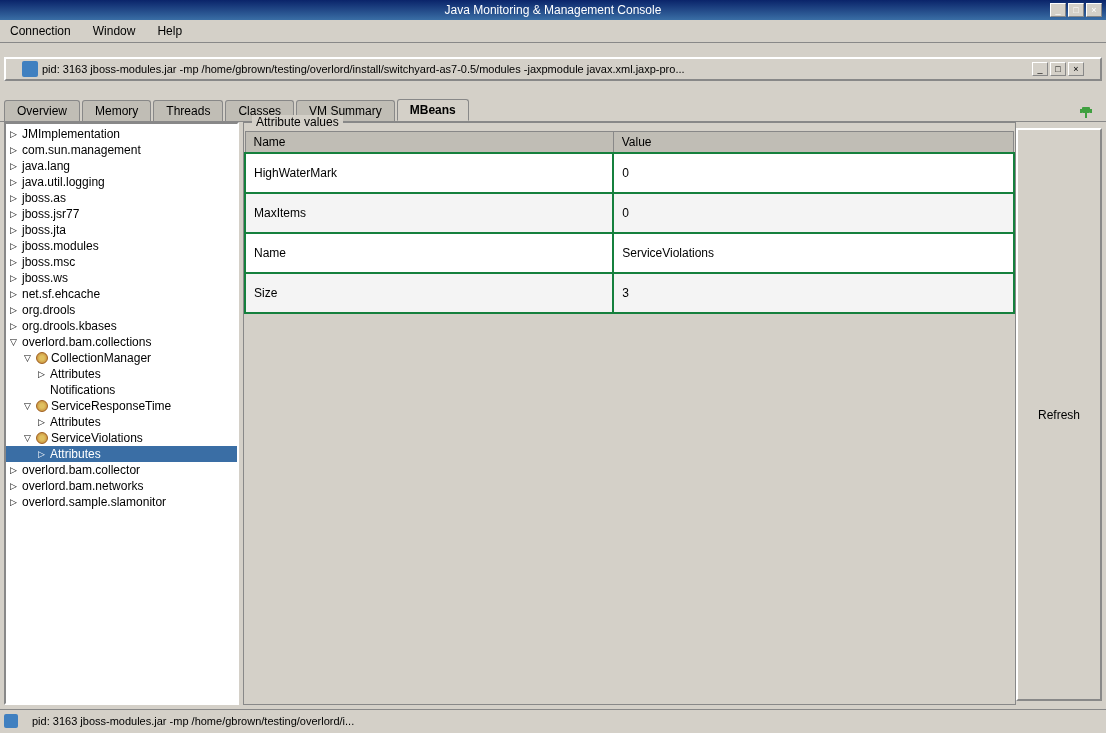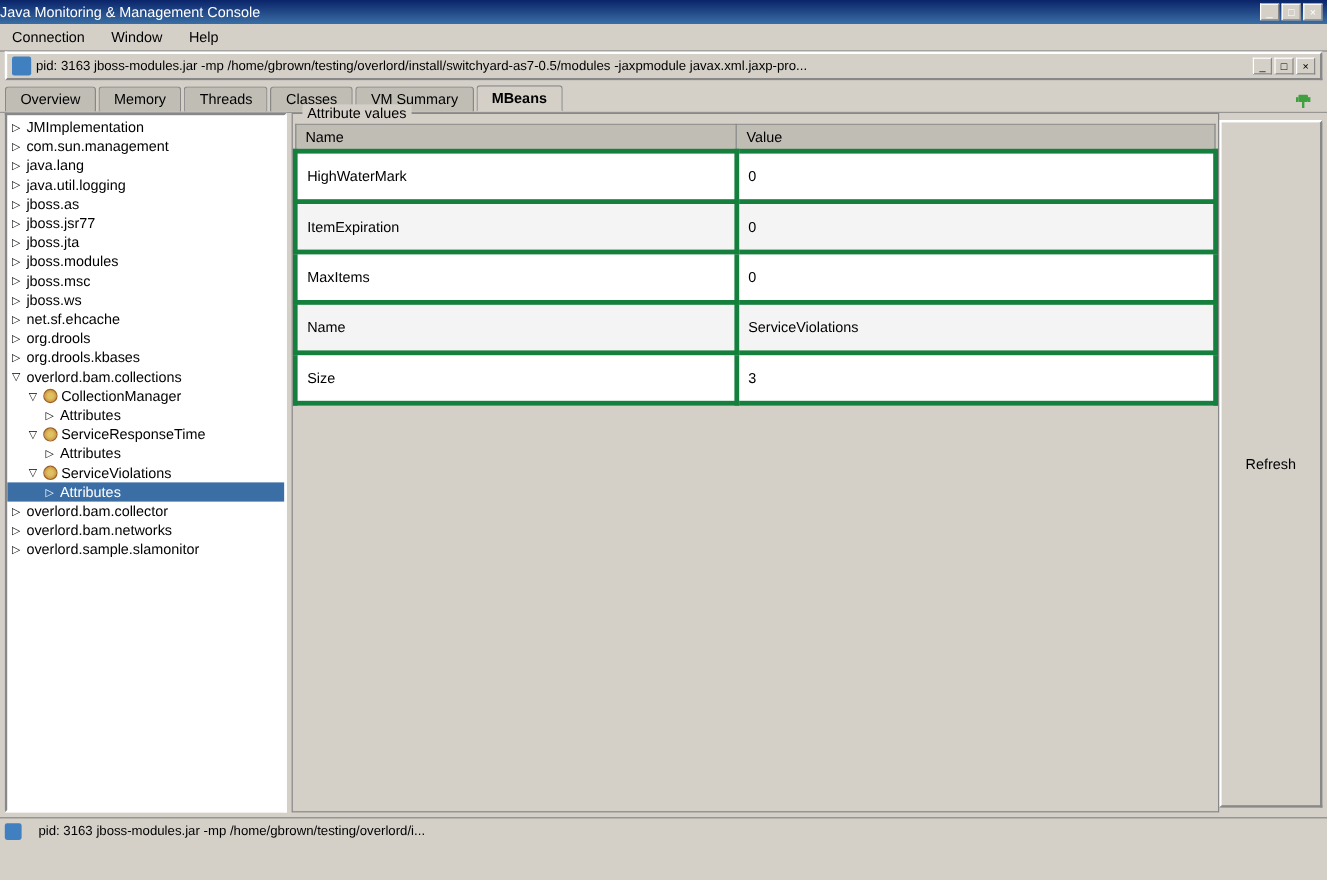--- a/index.html
+++ b/index.html
@@ -21,6 +21,7 @@
       font-size: 12px;
       display: flex;
       align-items: center;
+      justify-content: center;
       position: relative;
     }
     .title-bar-buttons {

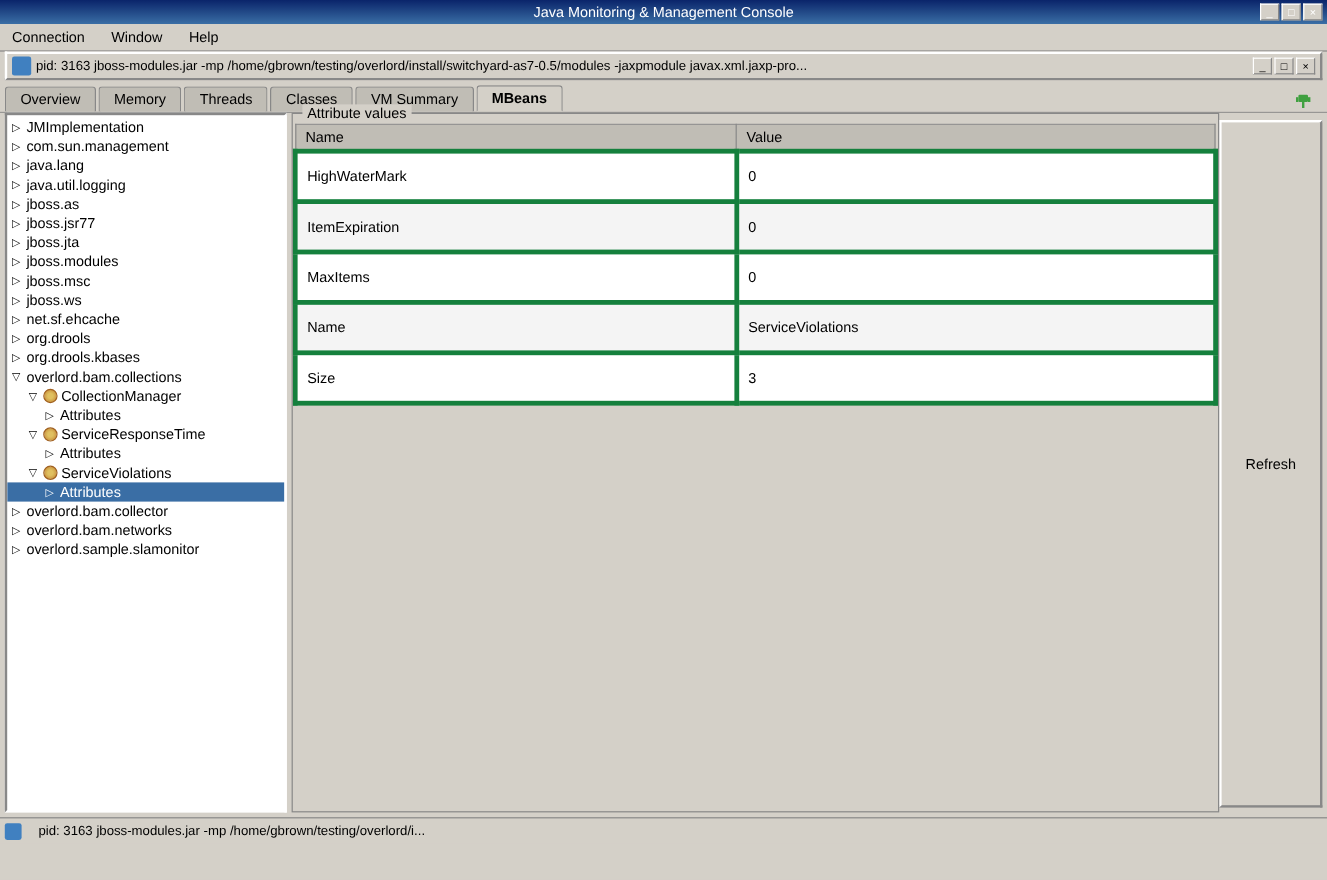--- a/index.html
+++ b/index.html
@@ -63,8 +63,8 @@
       background: #d4d0c8;
       border: 2px solid;
       border-color: #fff #888 #888 #fff;
-      margin: 0 4px;
-      padding: 2px 4px;
+      margin: 14px 4px;
+      padding: 2px 16px;
       font-size: 11px;
       display: flex;
       align-items: center;

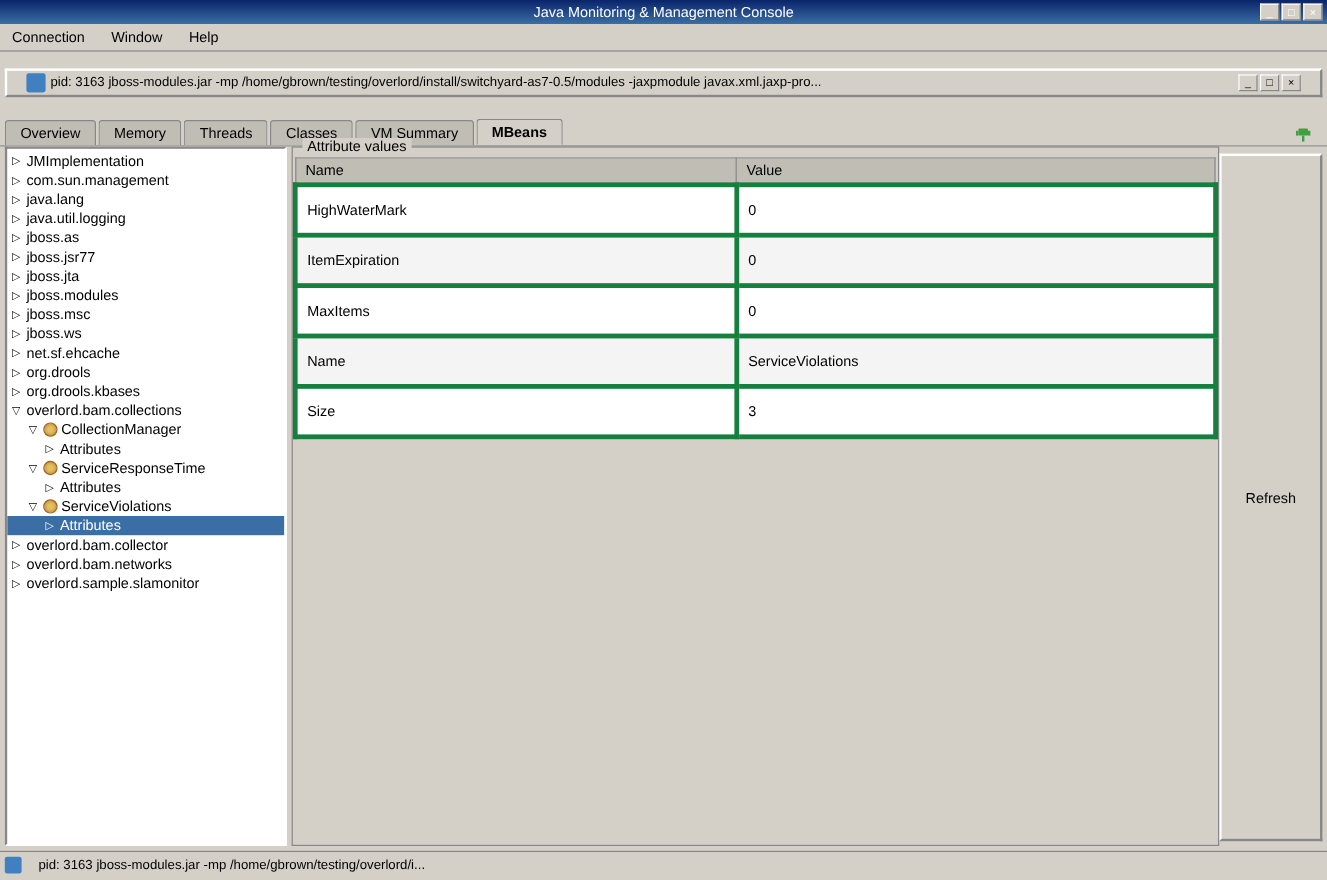--- a/index.html
+++ b/index.html
@@ -225,7 +225,7 @@
       font-weight: normal;
     }
     .data-table td {
-      border: 4px solid #15803d;
+      border: 2px solid #15803d;
       padding: 12px 8px;
       font-size: 12px;
       background: white;

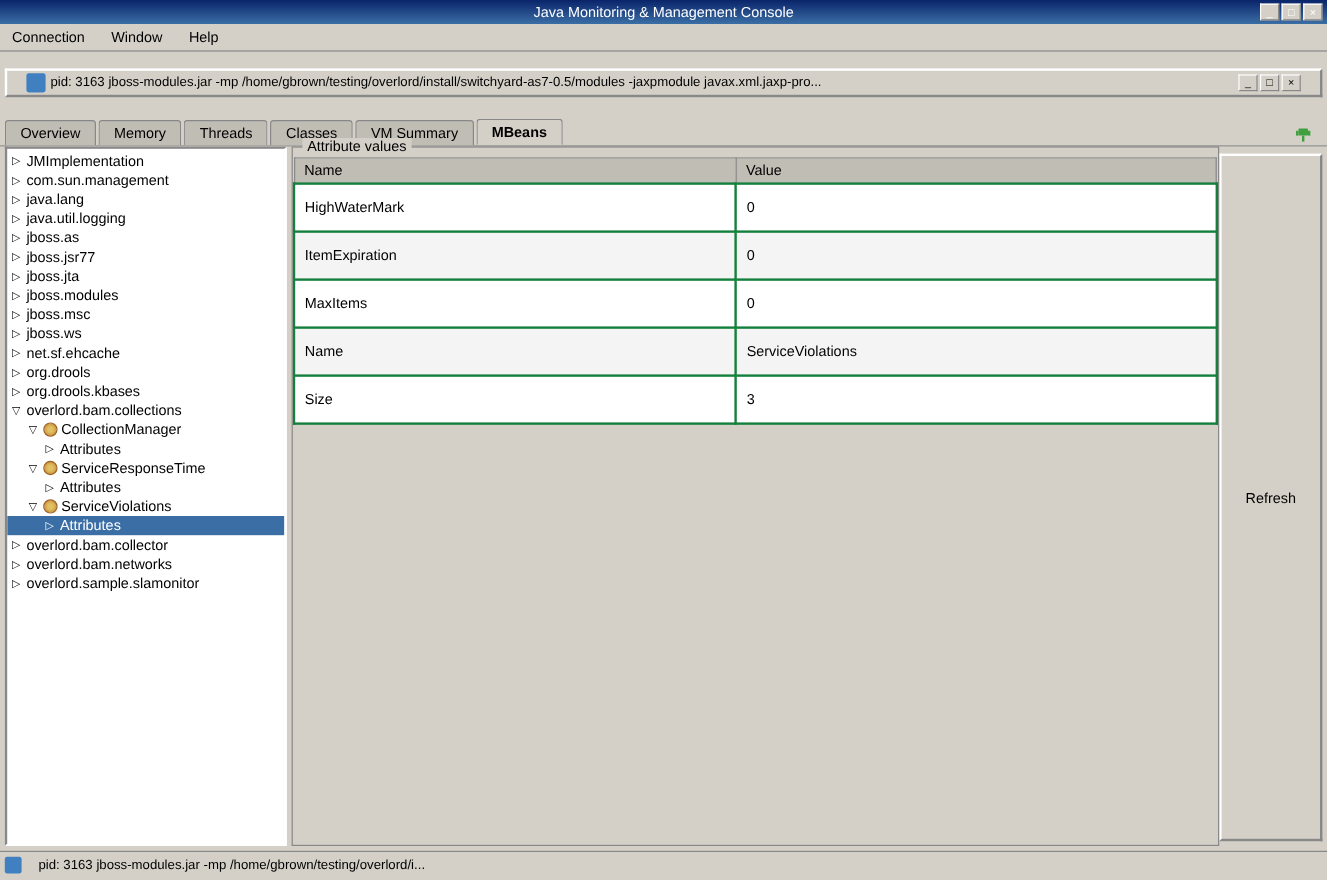--- a/index.html
+++ b/index.html
@@ -428,10 +428,6 @@
                 <td>0</td>
               </tr>
               <tr>
-                <td>ItemExpiration</td>
-                <td>0</td>
-              </tr>
-              <tr>
                 <td>MaxItems</td>
                 <td>0</td>
               </tr>

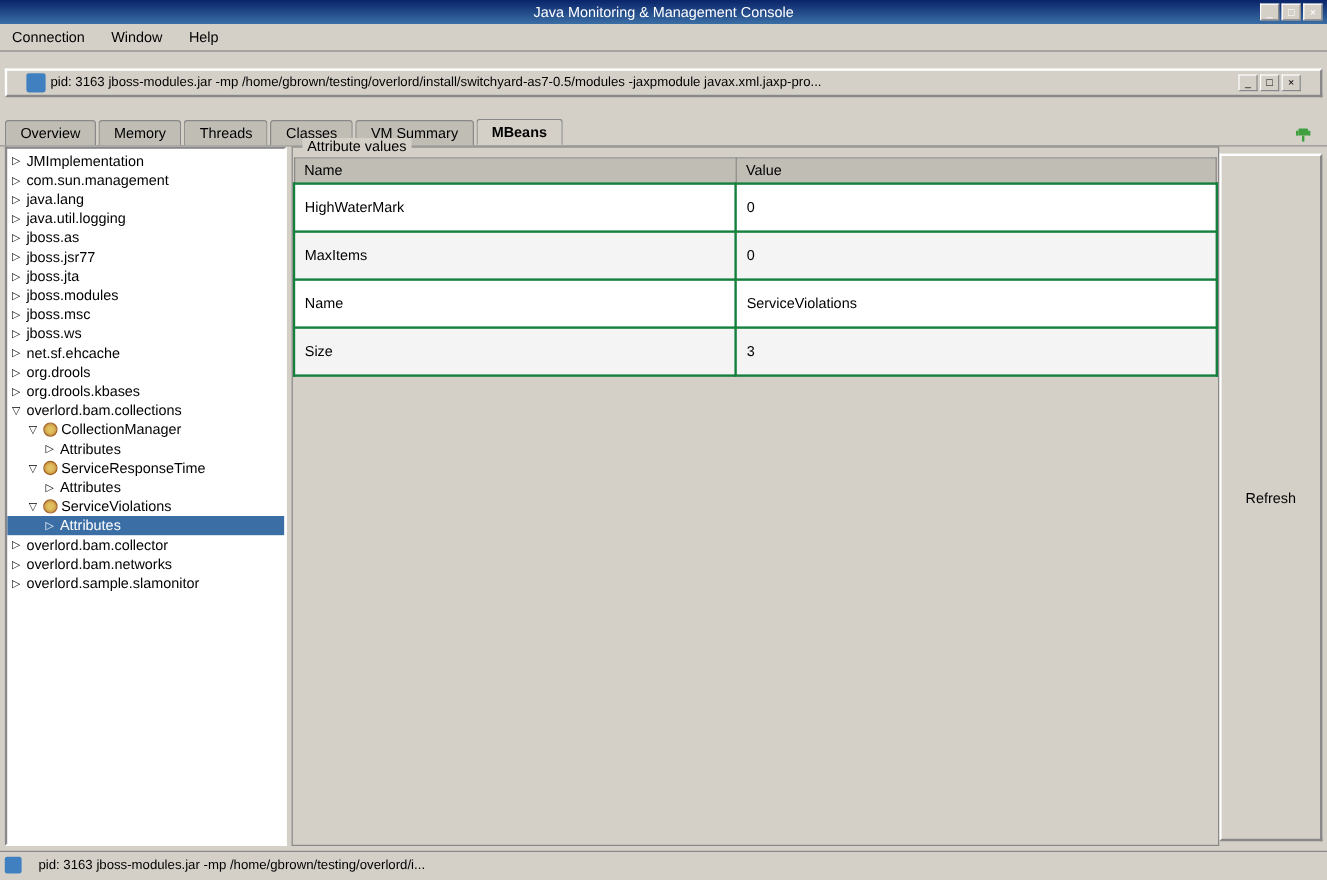--- a/index.html
+++ b/index.html
@@ -378,6 +378,10 @@
       <div class="tree-item" style="padding-left: 32px;">
         <span class="arrow">▷</span>
         <span>Attributes</span>
+      </div>
+      <div class="tree-item" style="padding-left: 32px;">
+        <span class="arrow"></span>
+        <span>Notifications</span>
       </div>
       <div class="tree-item" style="padding-left: 18px;">
         <span class="arrow">▽</span>

